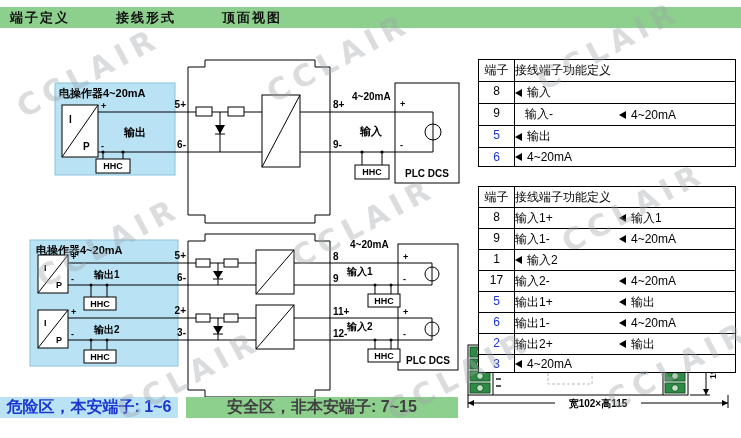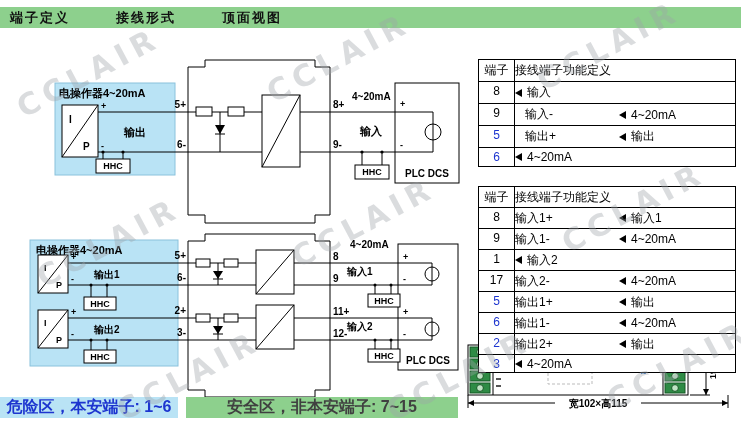--- a/index.html
+++ b/index.html
@@ -241,7 +241,6 @@
     </div>
     <div class="tr">
       <span class="td num blue">5</span>
-      <span class="td fn">输出+</span>
       <span class="td gp">
           <i class="arr"></i>
           <span>输出</span>

